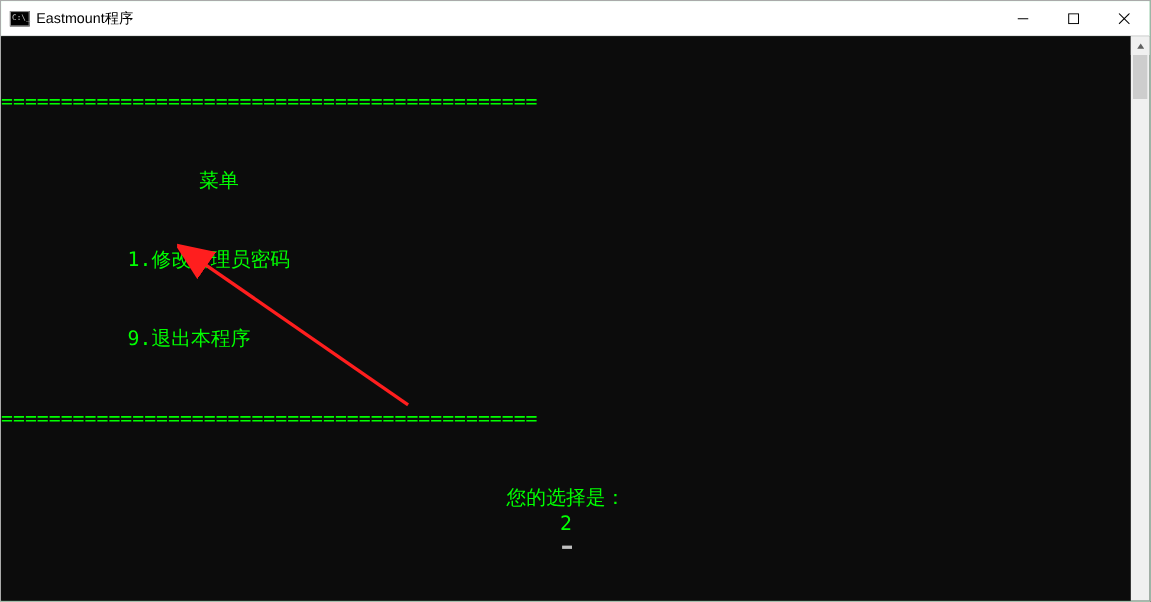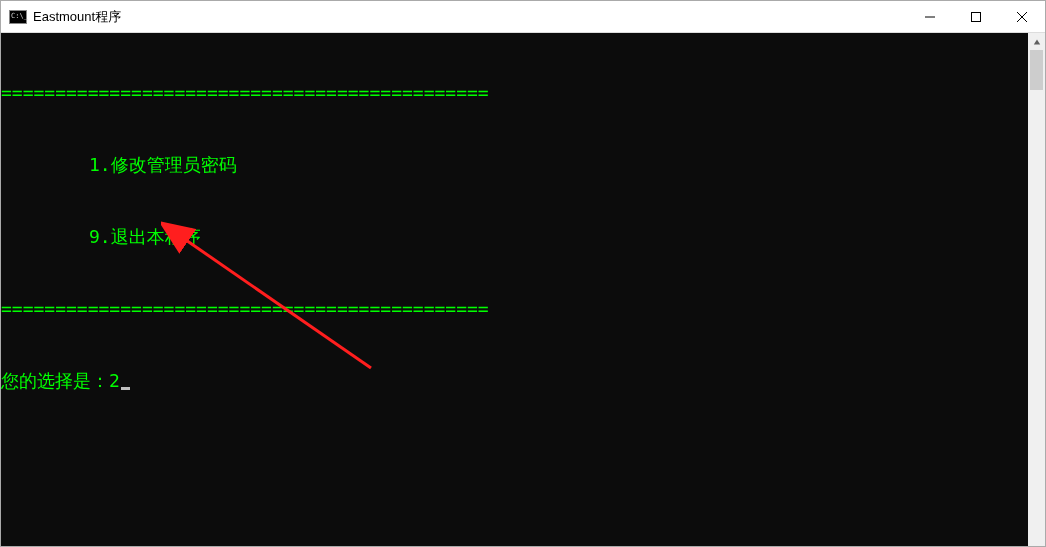--- a/index.html
+++ b/index.html
@@ -184,6 +184,7 @@
   <div class="client-area">
     <div class="console">
       <div class="console-line divider-line">=============================================</div>
+      <div class="console-line menu-title">菜单</div>
       <div class="console-line menu-item">1.修改管理员密码</div>
       <div class="console-line menu-item">9.退出本程序</div>
       <div class="console-line divider-line">=============================================</div>

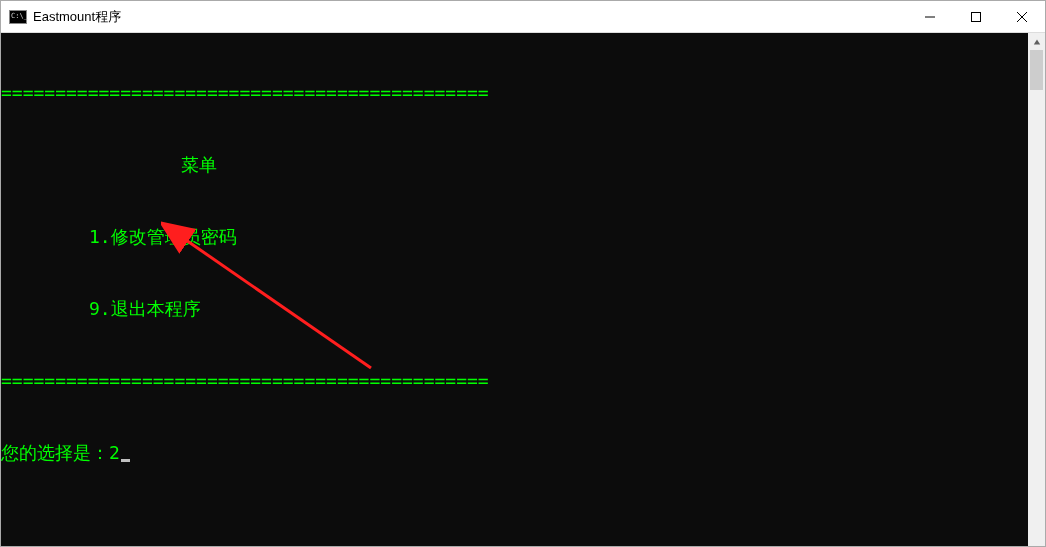--- a/index.html
+++ b/index.html
@@ -101,7 +101,7 @@
       padding-left: 180px;
     }
     .menu-item {
-      padding-left: 88px;
+      padding-left: 115px;
     }
     .prompt-line {
       display: flex;

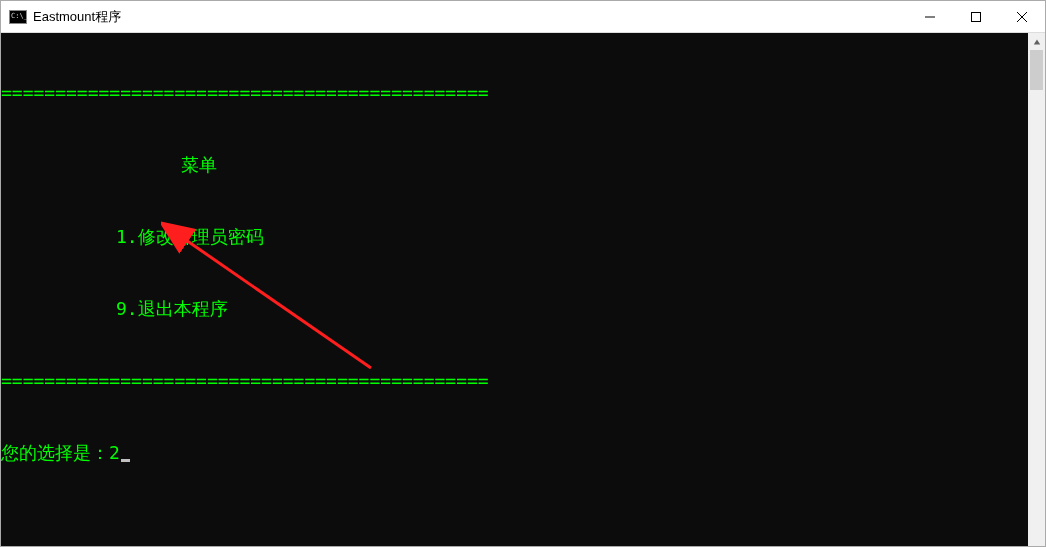--- a/index.html
+++ b/index.html
@@ -106,6 +106,7 @@
     .prompt-line {
       display: flex;
       align-items: center;
+      flex-direction: column;
     }
     .cursor {
       display: inline-block;

